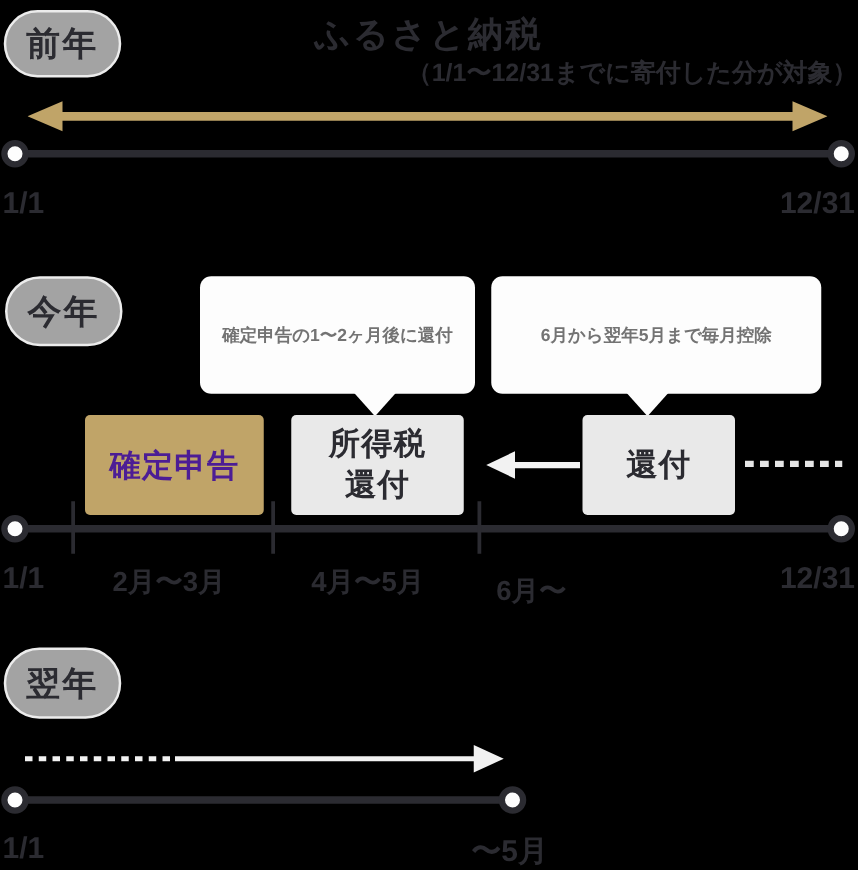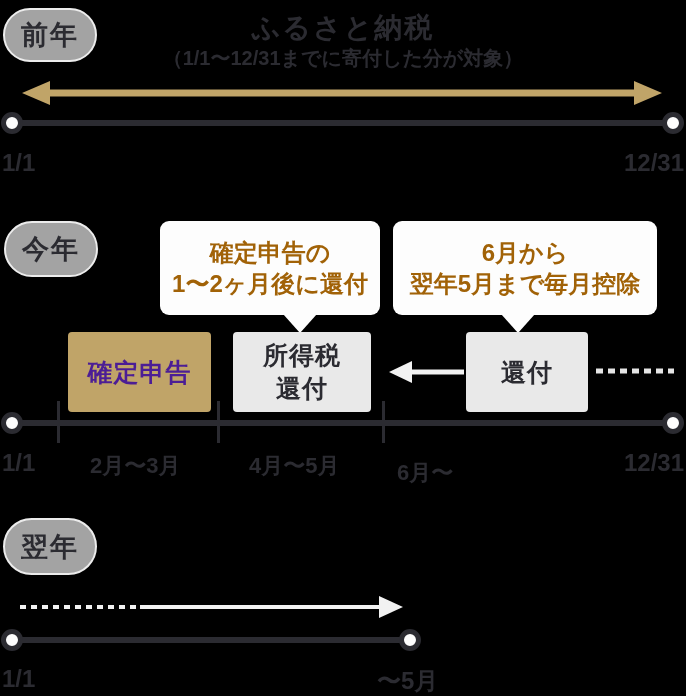--- a/index.html
+++ b/index.html
@@ -16,7 +16,7 @@
   }
   
   .title{position:absolute;left:0;right:0;text-align:center;font-size:28px;letter-spacing:2px;}
-  .subtitle{position:absolute;left:0;right:0;text-align:center;font-size:20px;}
+  .subtitle{position:absolute;left:0;right:0;text-align:right;font-size:20px;}
   
   .callout{
     position:absolute;background:#fdfdfd;border-radius:9px;

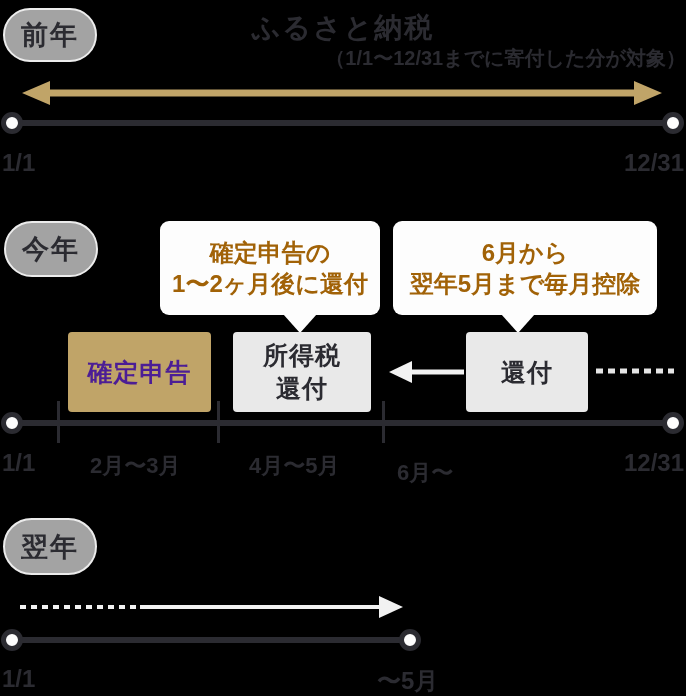--- a/index.html
+++ b/index.html
@@ -20,8 +20,8 @@
   
   .callout{
     position:absolute;background:#fdfdfd;border-radius:9px;
-    display:flex;flex-direction:column;align-items:center;justify-content:center;
-    font-size:24px;line-height:31px;text-align:center;color:#a16207;
+    display:flex;align-items:center;justify-content:center;
+    font-size:14px;line-height:31px;text-align:center;color:#737373;
   }
   .callout .ptr{
     position:absolute;bottom:-18px;width:0;height:0;

